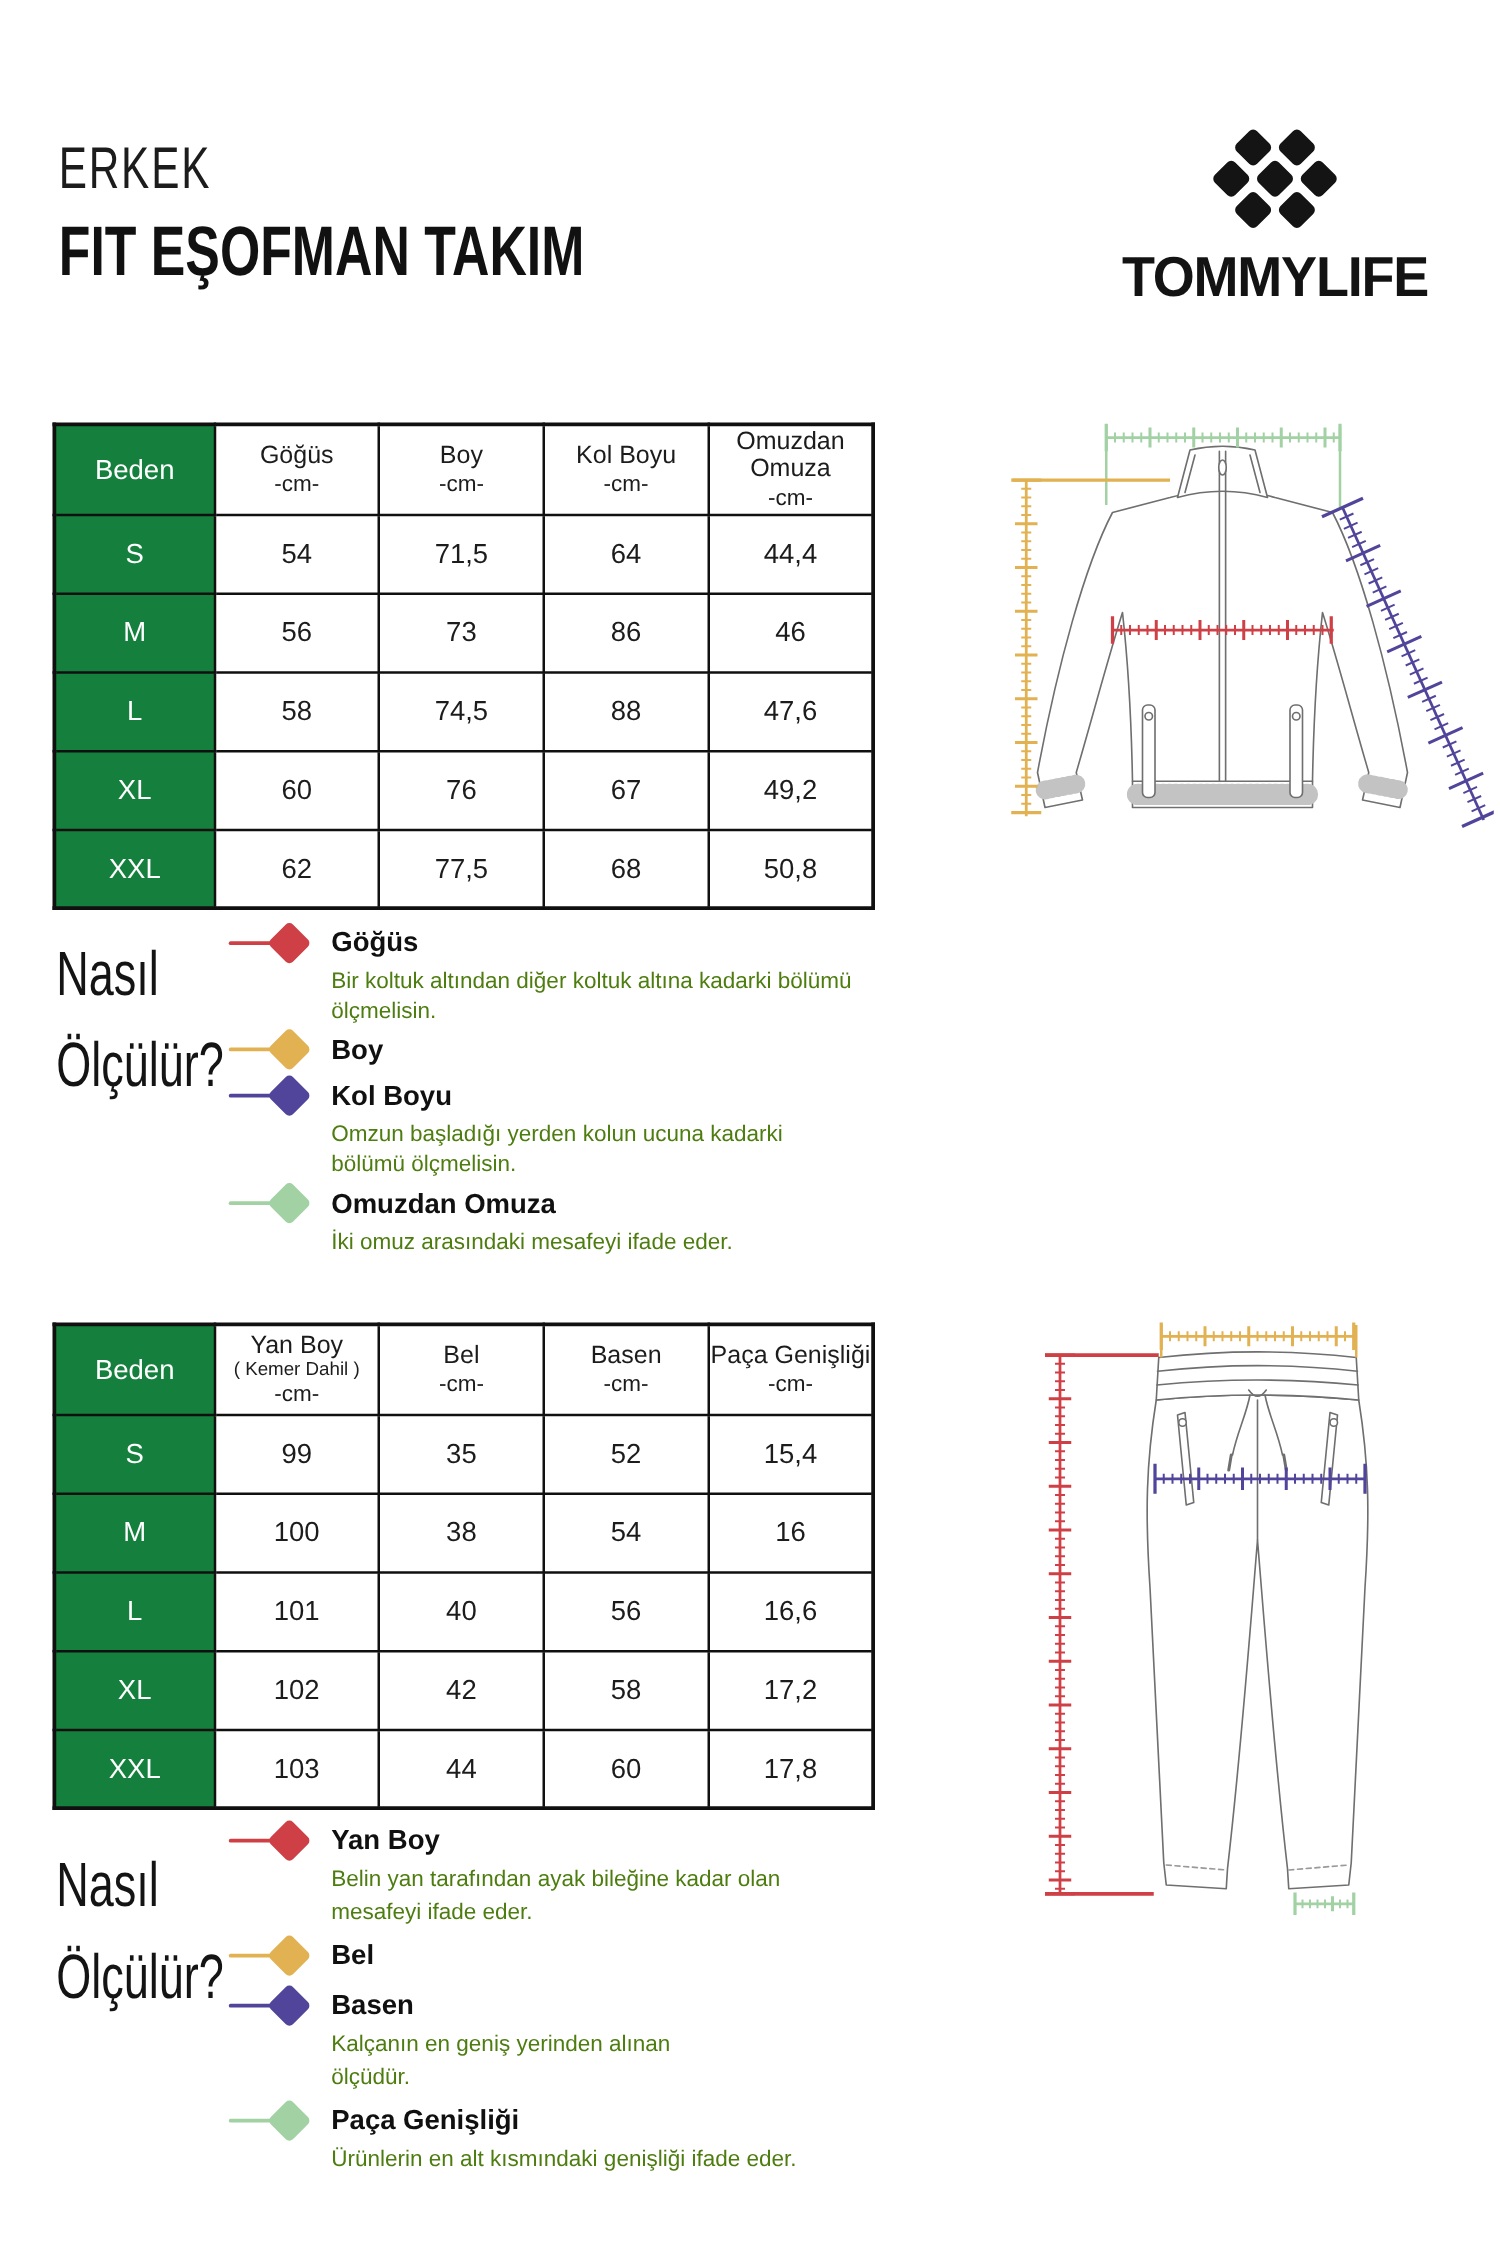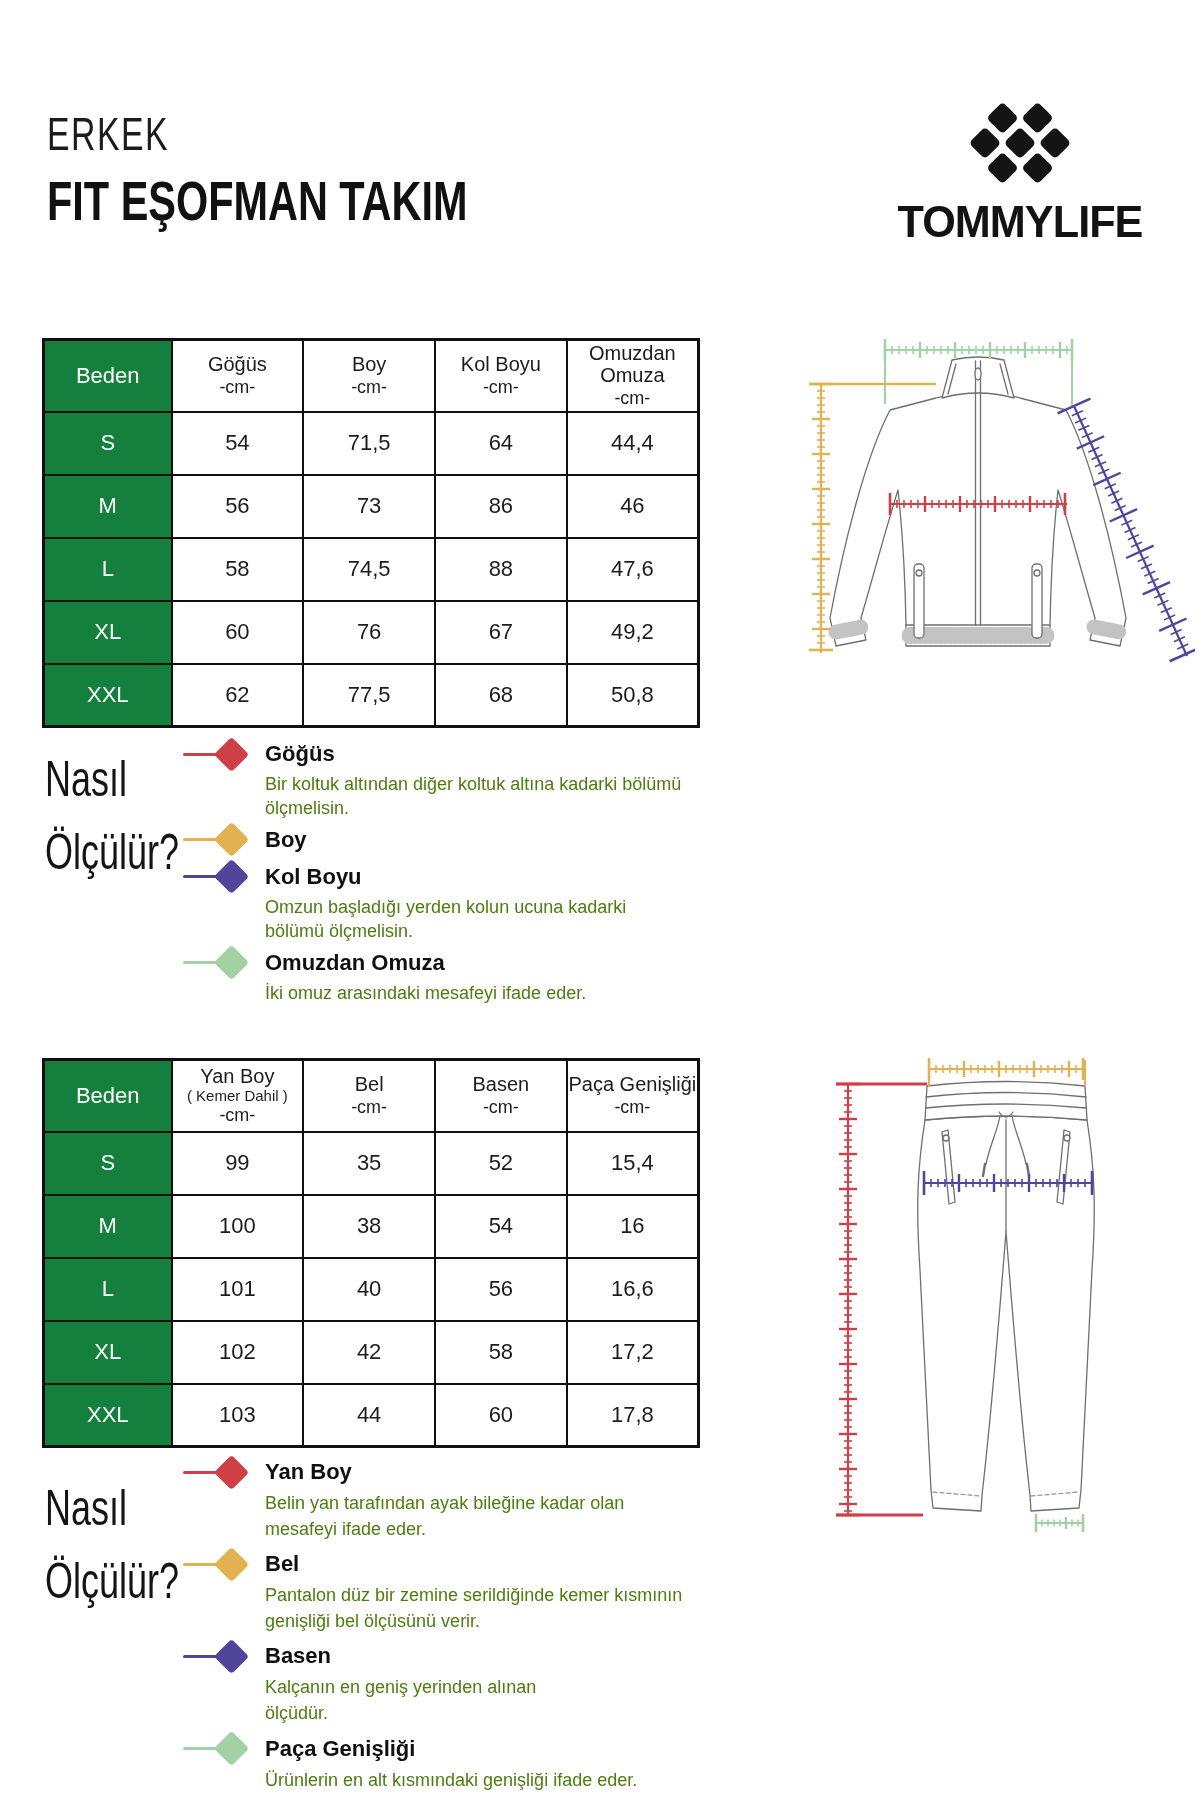--- a/index.html
+++ b/index.html
@@ -613,8 +613,6 @@
         </div>
         <div class="lt">
           <h4>Bel</h4>
-          <p>Pantalon düz bir zemine serildiğinde kemer kısmının
-genişliği bel ölçüsünü verir.</p>
         </div>
       </div>
       <div class="legend-item">

